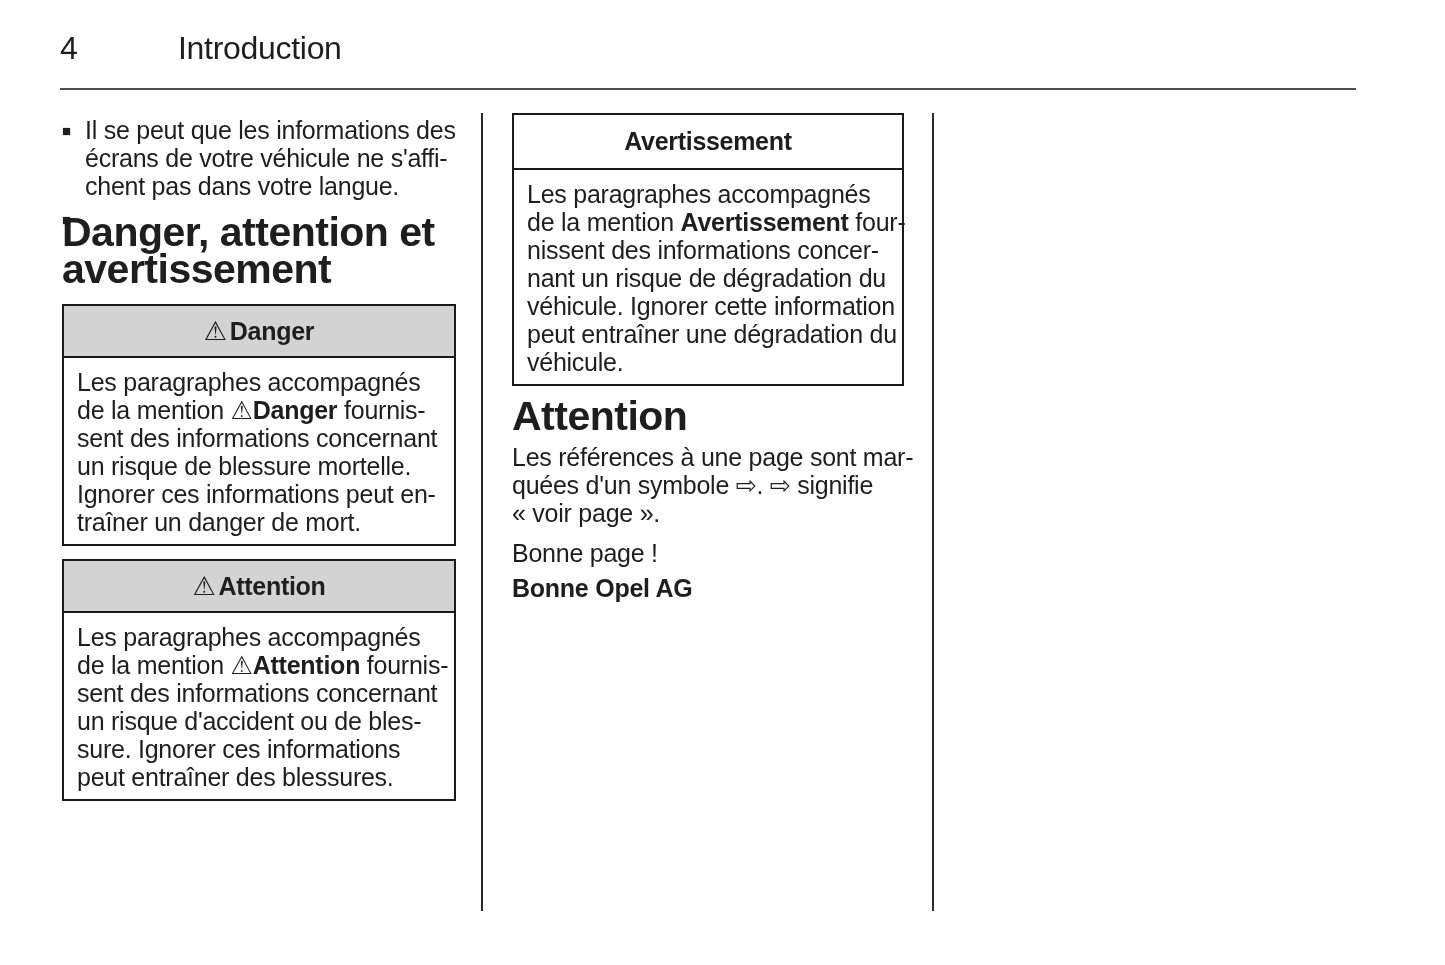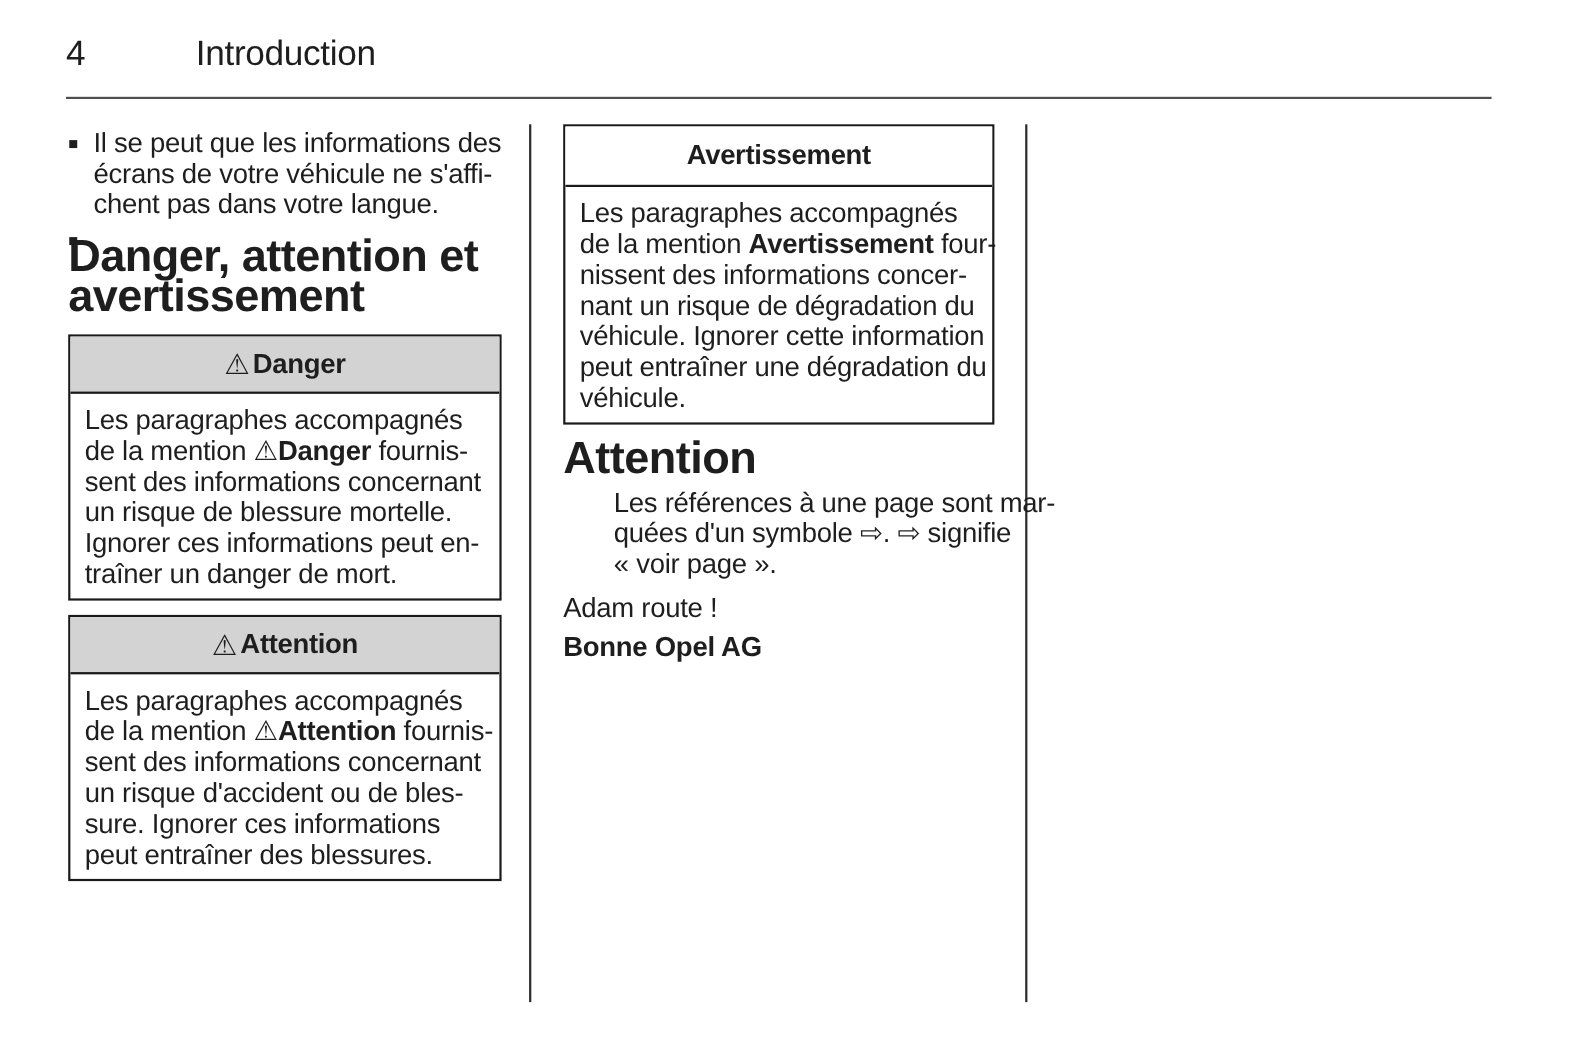--- a/index.html
+++ b/index.html
@@ -87,7 +87,7 @@
   }
   
   .col-middle .section-heading{margin-top:12px;}
-  .symbols-paragraph{margin-top:8px;margin-left:46px;}
+  .symbols-paragraph{margin-top:8px;}
   .closing-text{margin-top:12px;}
   .signature-text{margin-top:7px;font-weight:bold;}
 </style>

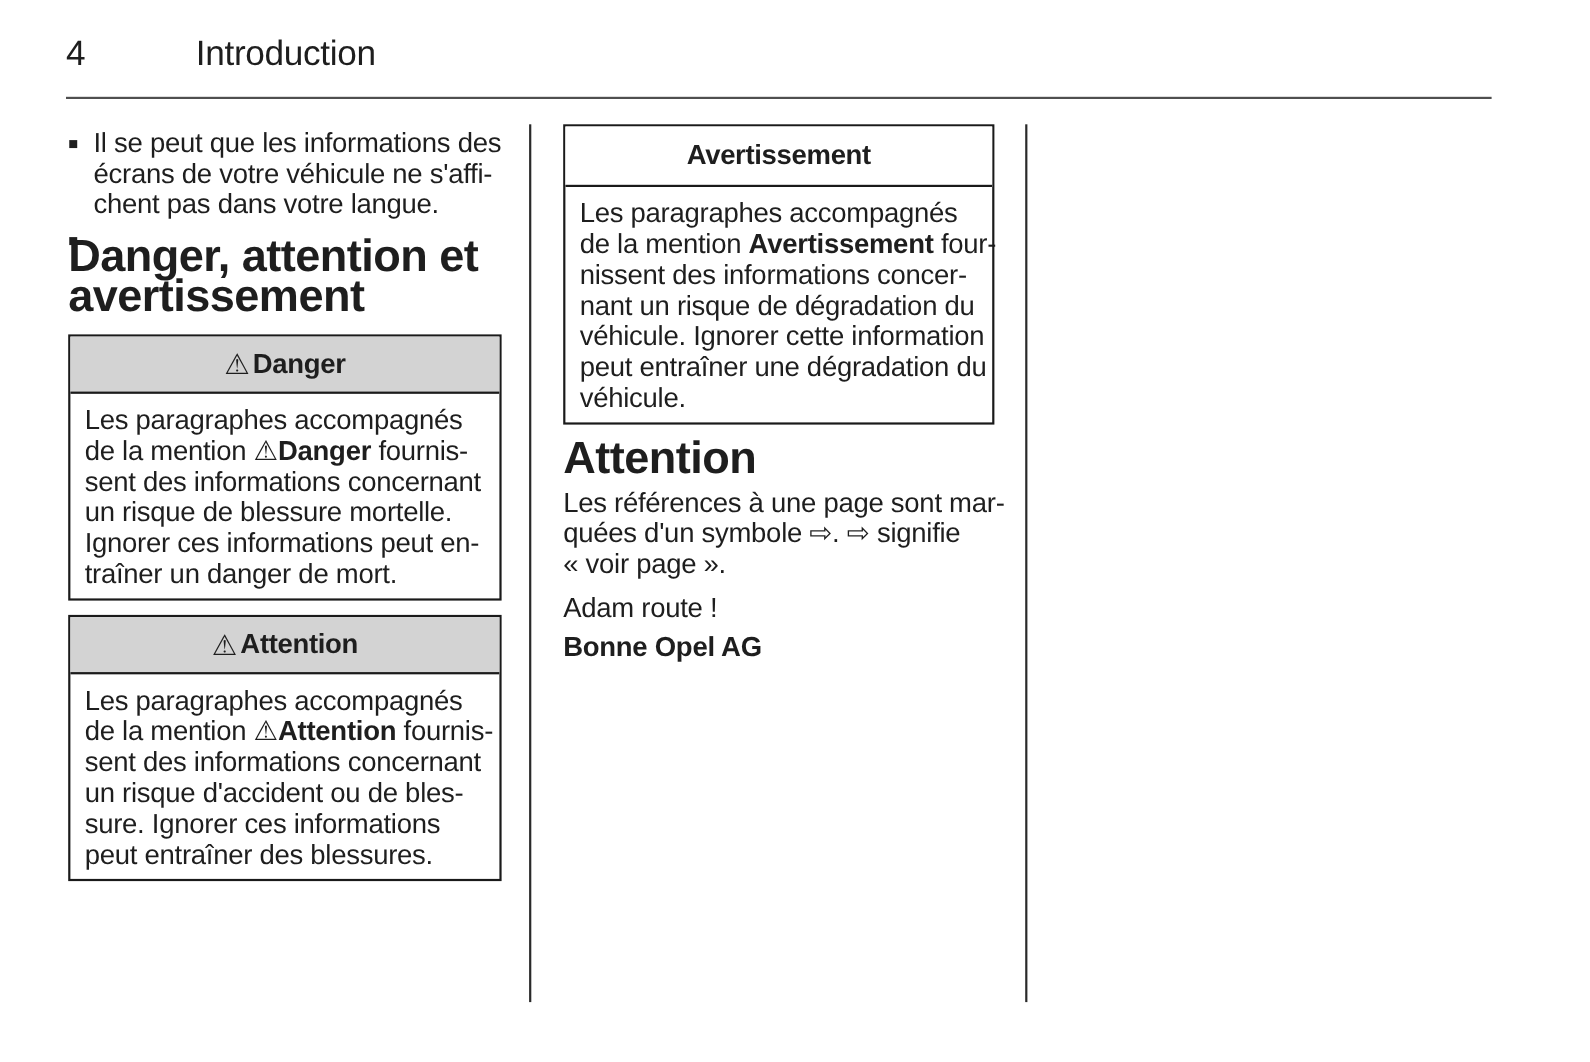--- a/index.html
+++ b/index.html
@@ -148,7 +148,7 @@
     <h2 class="section-heading">Attention</h2>
 
     <p class="symbols-paragraph body-text">Les références à une page sont mar-<br>quées d'un symbole ⇨. ⇨ signifie<br>« voir page ».</p>
-    <p class="closing-text body-text">Adam route !</p>
+    <p class="closing-text body-text">Bonne page !</p>
     <p class="signature-text body-text">Bonne Opel AG</p>
 
   </div>

